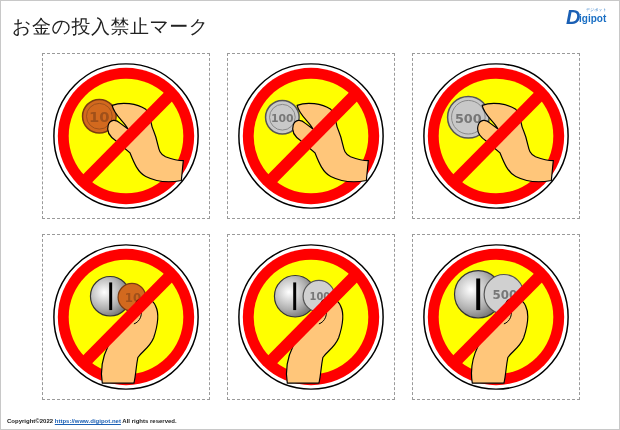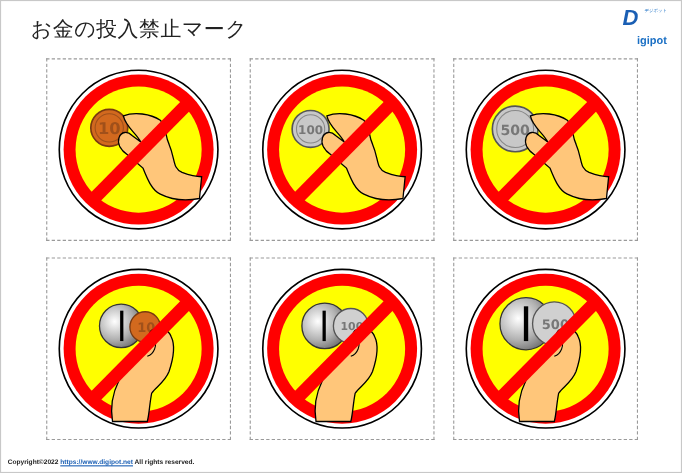--- a/index.html
+++ b/index.html
@@ -6,7 +6,7 @@
   body { width:620px; height:430px; background:#ffffff; position:relative; overflow:hidden;
          font-family:"DejaVu Sans", sans-serif; }
   .frame { position:absolute; left:0; top:0; width:618px; height:428px; border:1px solid #c8c8c8; }
-  .title { position:absolute; left:28px; top:14px; font-size:19px; color:#222; letter-spacing:0.5px; }
+  .title { position:absolute; left:12px; top:14px; font-size:19px; color:#222; letter-spacing:0.5px; }
   .logo { position:absolute; left:566px; top:6px; width:50px; height:22px; }
   .logo .big { position:absolute; left:0; top:0; font-family:"Liberation Sans", sans-serif; font-weight:bold; font-style:italic;
                color:#1a5fb4; font-size:20px; line-height:22px; }

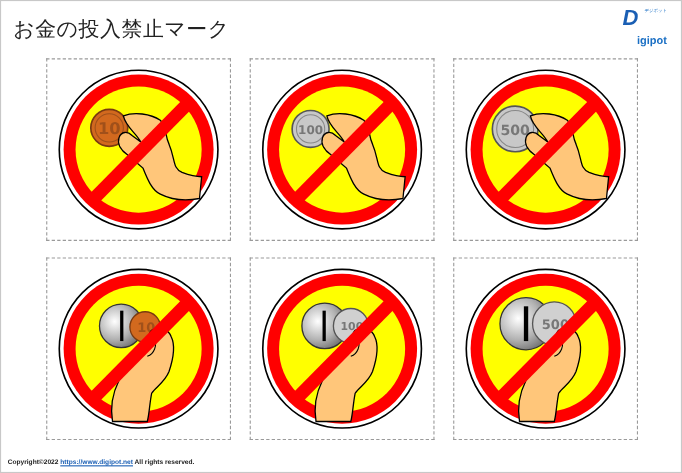--- a/index.html
+++ b/index.html
@@ -11,7 +11,7 @@
   .logo .big { position:absolute; left:0; top:0; font-family:"Liberation Sans", sans-serif; font-weight:bold; font-style:italic;
                color:#1a5fb4; font-size:20px; line-height:22px; }
   .logo .rest { position:absolute; left:13px; top:7px; font-family:"Liberation Sans", sans-serif; font-weight:bold;
-                color:#1a6fc4; font-size:10px;margin-top:19px; }
+                color:#1a6fc4; font-size:10px; }
   .logo .kana { position:absolute; left:20px; top:1px; font-size:4px; color:#1a6fc4; }
   .card { position:absolute; width:168px; height:166px; border:1px dashed #9a9a9a; box-sizing:border-box;text-align:right; }
   .card svg { position:absolute; left:0; top:0; }

